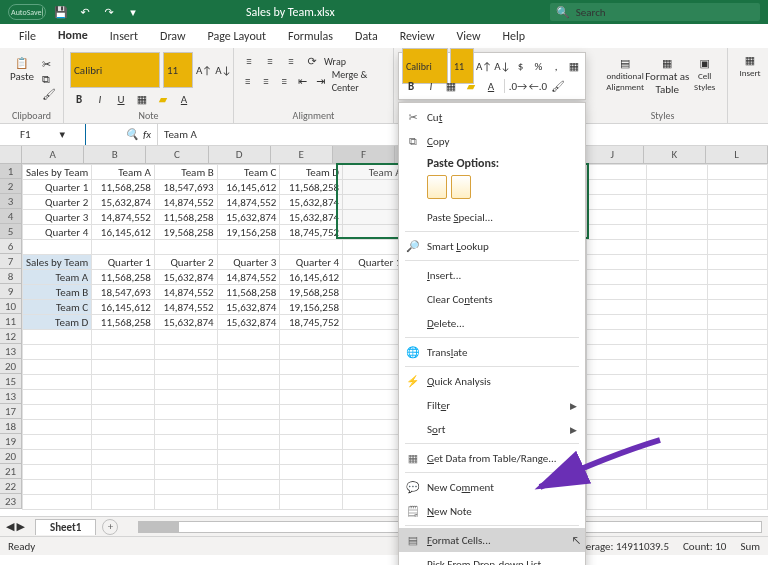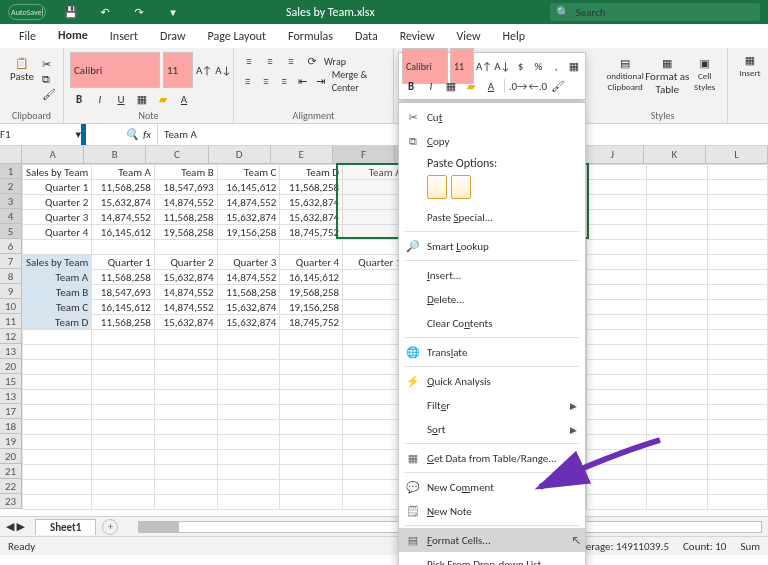--- a/index.html
+++ b/index.html
@@ -7,7 +7,7 @@
 
 
 .titlebar { background: #1a7243; height: 24px; display: flex; align-items: center; color: #fff; font-size: 12px; padding: 0 8px; }
-.titlebar .qat { display: flex; align-items: center; gap: 16px; }
+.titlebar .qat { display: flex; align-items: center; gap: 6px; }
 .titlebar .qat-item { width: 38px; height: 16px; border: 1px solid #5ba27e; border-radius: 8px; display: flex; align-items: center; justify-content: space-between; padding: 0 2px; background: #1a7243; font-size: 9px; color: #c8e4d4; }
 .titlebar .qat-toggle { width: 10px; height: 10px; border-radius: 50%; background: #8abf9f; }
 .titlebar .icon-btn { width: 18px; height: 18px; display: flex; align-items: center; justify-content: center; color: #fff; }

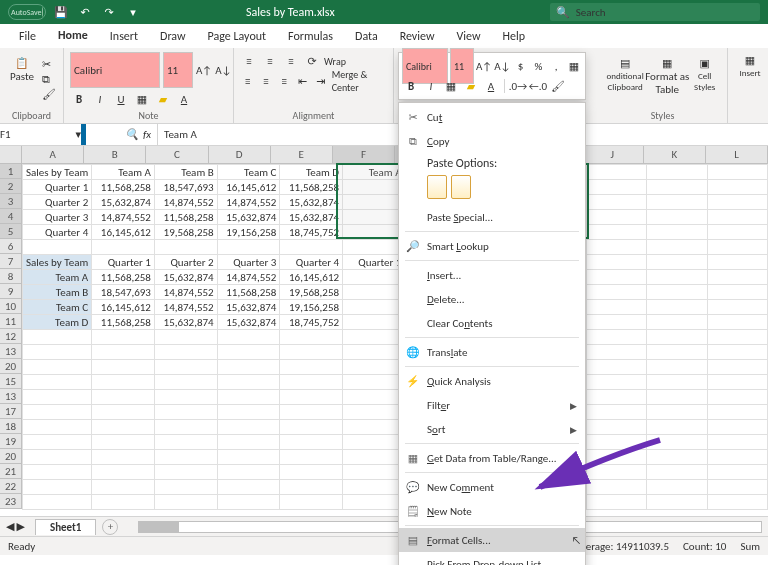--- a/index.html
+++ b/index.html
@@ -25,7 +25,7 @@
 .group-label { text-align: center; font-size: 10px; color: #666; height: 12px; }
 .group-top { display: flex; gap: 4px; align-items: center; height: 58px; }
 .btn-large { width: 32px; height: 52px; display: flex; flex-direction: column; align-items: center; justify-content: flex-start; padding-top: 4px; font-size: 10px; }
-.ribbon-combo { border: 1px solid #c8c6c4; background: #fca5a5; height: 36px; font-size: 11px; padding: 16px 3px; }
+.ribbon-combo { border: 1px solid #c8c6c4; background: #eab308; height: 36px; font-size: 11px; padding: 16px 3px; }
 .ribbon-row { display: flex; gap: 3px; align-items: center; }
 .ribbon-btn { width: 18px; height: 18px; display: flex; align-items: center; justify-content: center; font-size: 11px; }
 

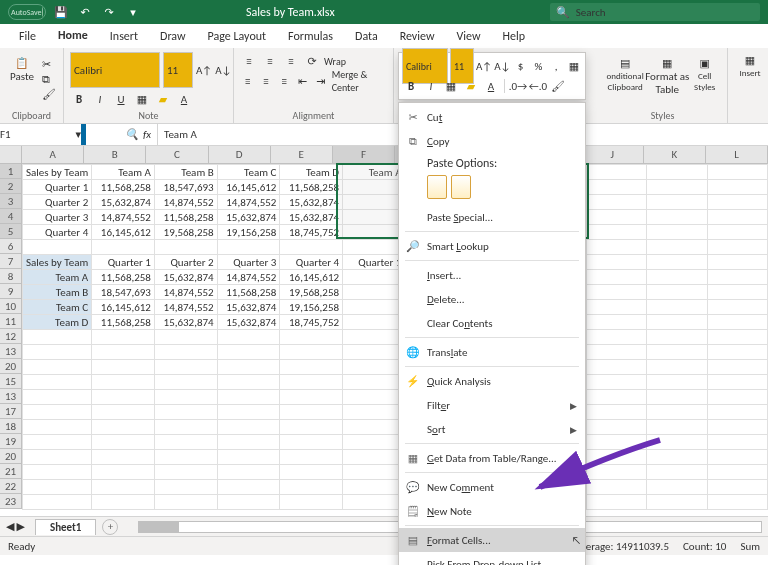--- a/index.html
+++ b/index.html
@@ -187,7 +187,7 @@
       <div class="btn-large" style="width:44px">
           <span>▤</span>
           <span style="font-size:9px;white-space:pre;text-align:center">onditional
-Clipboard</span>
+Alignment</span>
         </div>
       <div class="btn-large" style="width:38px">
           <span>▦</span>

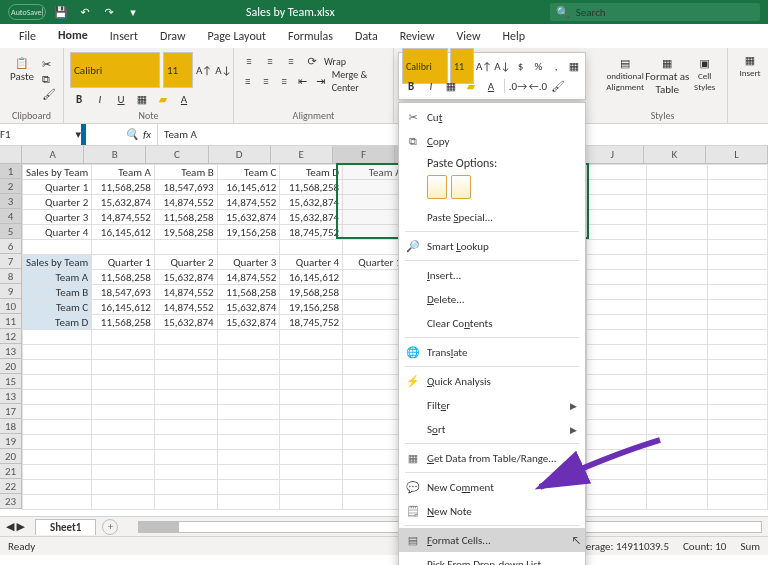--- a/index.html
+++ b/index.html
@@ -36,7 +36,7 @@
 
 
 .fx-row { height: 22px; border-bottom: 1px solid #d4d4d4; display: flex; align-items: center; }
-.namebox { width: 86px; border-right: 5px solid #0369a1; height: 100%; display: flex; align-items: center; padding: 0 0; justify-content: space-between; }
+.namebox { width: 86px; border-right: 1px solid #0369a1; height: 100%; display: flex; align-items: center; padding: 0 20px; justify-content: space-between; }
 .fx-label { width: 72px; display: flex; align-items: center; justify-content: flex-end; padding-right: 6px; font-style: italic; height: 100%; border-right: 1px solid #d4d4d4; gap: 4px; }
 .fx-input { padding: 0 6px; }
 

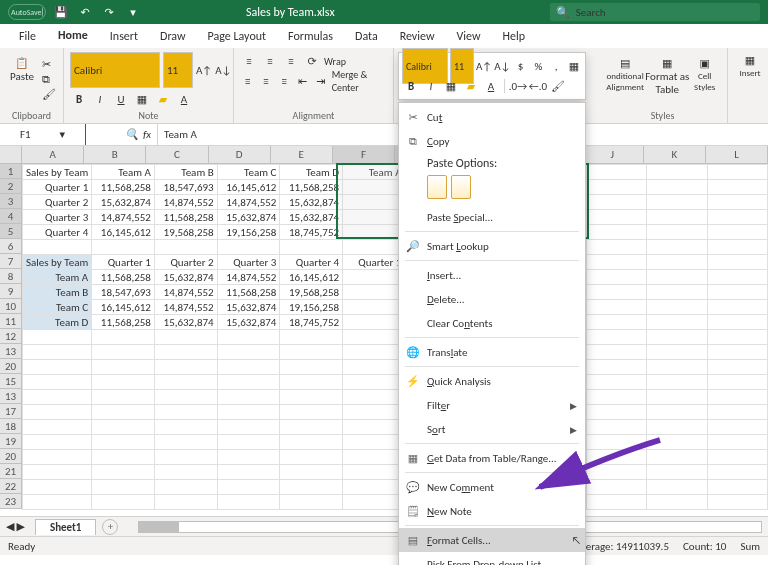--- a/index.html
+++ b/index.html
@@ -62,7 +62,7 @@
 .cm-item .arrow { position: absolute; right: 8px; font-size: 9px; color: #555; }
 .cm-item .cm-ico { position: absolute; left: 6px; width: 16px; height: 16px; display: flex; align-items: center; justify-content: center; color: #666; }
 .cm-sep { height: 1px; background: #e0e0e0; margin: 2px 6px; }
-.cm-label { padding: 0 8px 0 28px; font-size: 12px; color: #333; font-weight: 400; height: 20px; display: flex; align-items: center; }
+.cm-label { padding: 0 8px 0 28px; font-size: 12px; color: #333; font-weight: 700; height: 20px; display: flex; align-items: center; }
 .cm-icons { display: flex; gap: 4px; padding: 2px 0 6px 28px; }
 .cm-icons .pico { width: 20px; height: 24px; border: 1px solid #d8a23d; border-radius: 2px; background: linear-gradient(#fff,#ffefc4); }
 

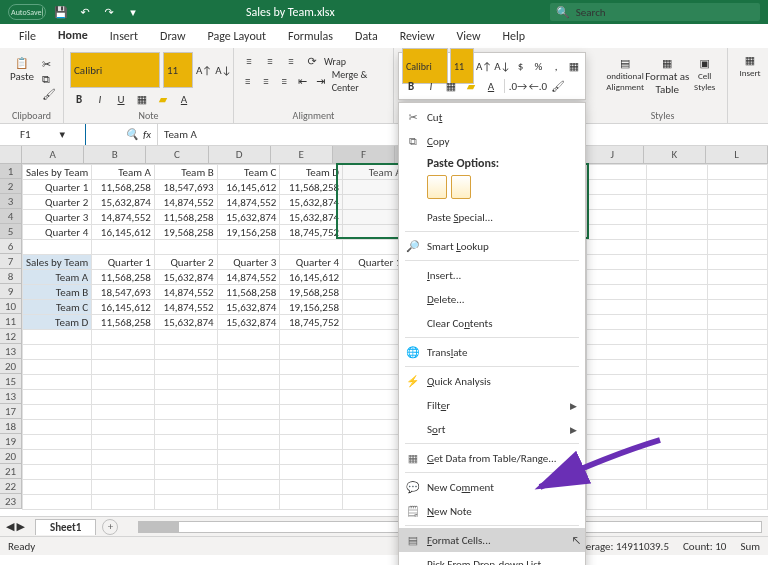--- a/index.html
+++ b/index.html
@@ -652,10 +652,10 @@
       <span><u>I</u>nsert...</span>
     </div>
   <div class="cm-item">
+      <span>Clear Co<u>n</u>tents</span>
+    </div>
+  <div class="cm-item">
       <span><u>D</u>elete...</span>
-    </div>
-  <div class="cm-item">
-      <span>Clear Co<u>n</u>tents</span>
     </div>
   <div class="cm-sep"></div>
   <div class="cm-item">

